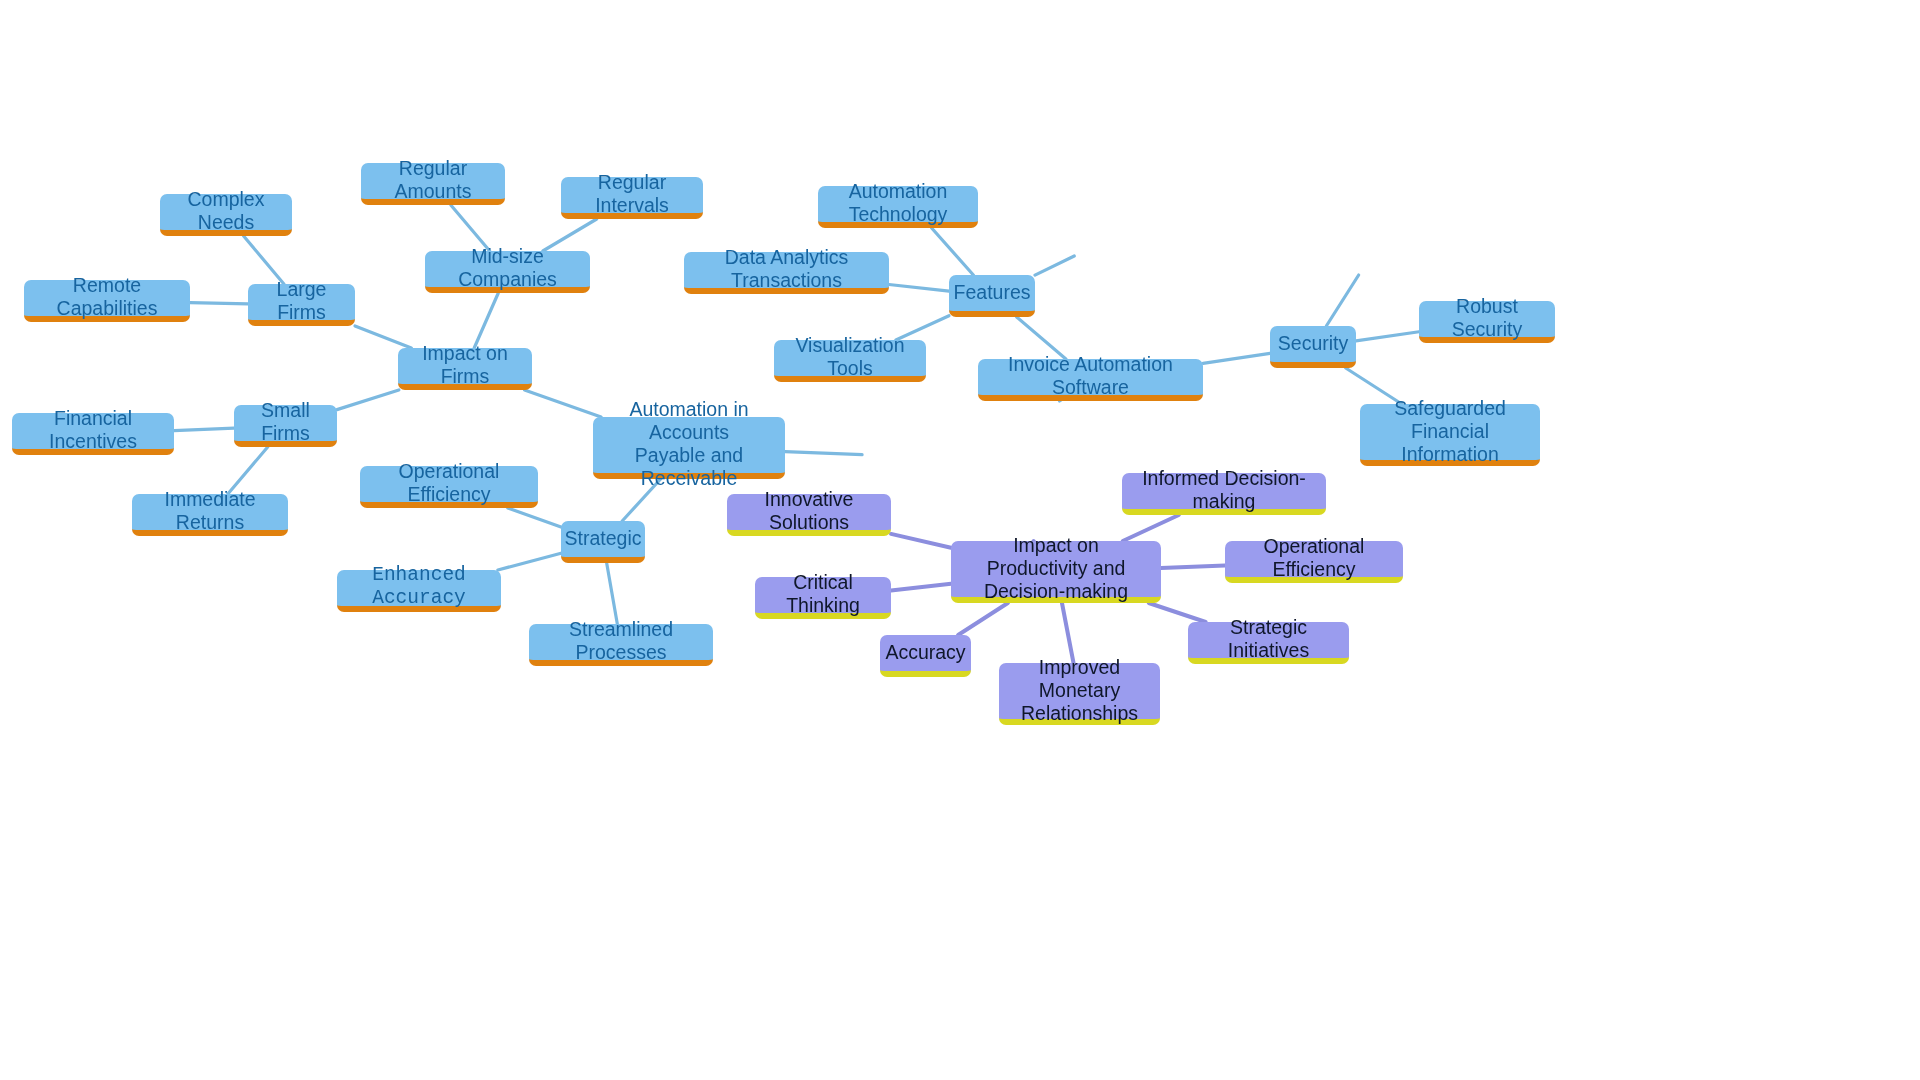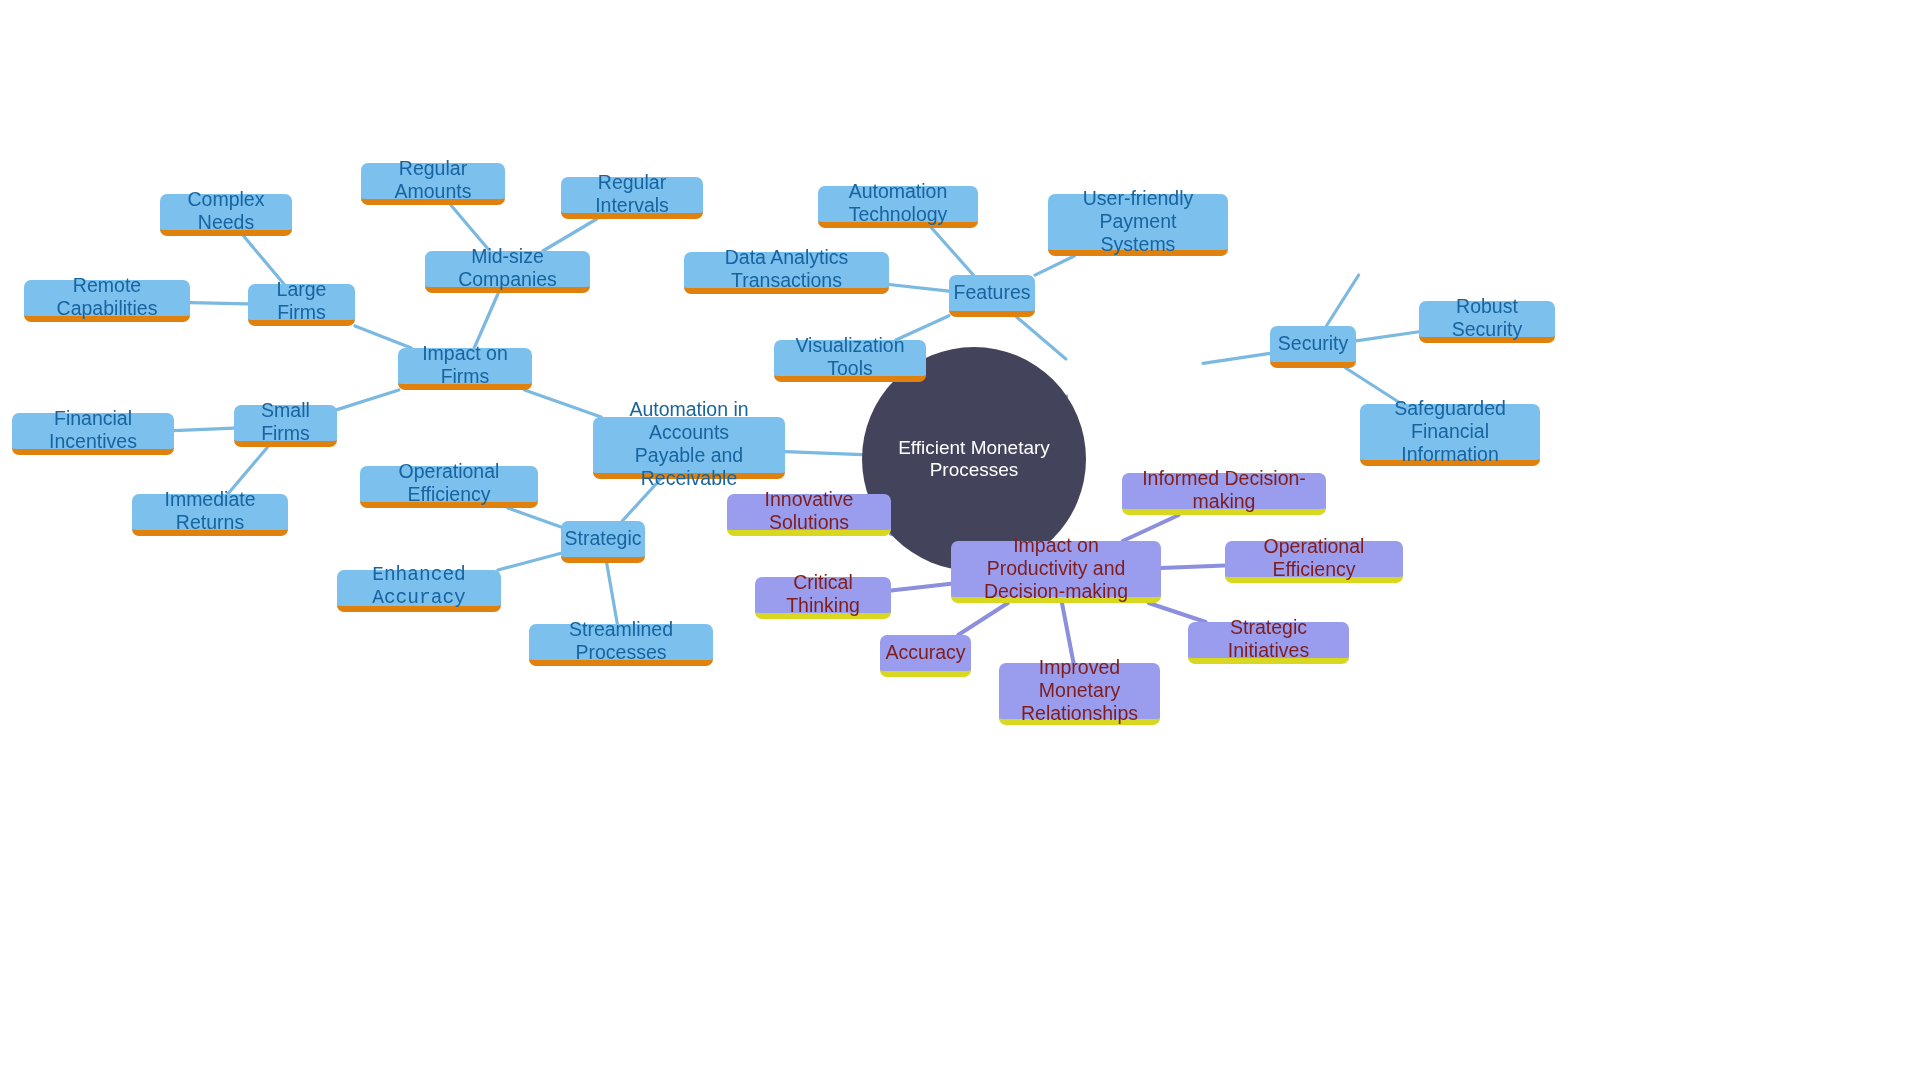--- a/index.html
+++ b/index.html
@@ -107,8 +107,6 @@
       <div class="node blue" style="left: 361px; top: 163px; width: 144px; height: 42px;">Regular Amounts</div>
       <div class="node blue" style="left: 561px; top: 177px; width: 142px; height: 42px;">Regular Intervals</div>
       <div class="node blue" style="left: 818px; top: 186px; width: 160px; height: 42px;">Automation Technology</div>
-      <div class="node blue" style="left: 1048px; top: 194px; width: 180px; height: 62px;">User-friendly Payment
-Systems</div>
       <div class="node blue" style="left: 24px; top: 280px; width: 166px; height: 42px;">Remote Capabilities</div>
       <div class="node blue" style="left: 248px; top: 284px; width: 107px; height: 42px;">Large Firms</div>
       <div class="node blue" style="left: 425px; top: 251px; width: 165px; height: 42px;">Mid-size Companies</div>

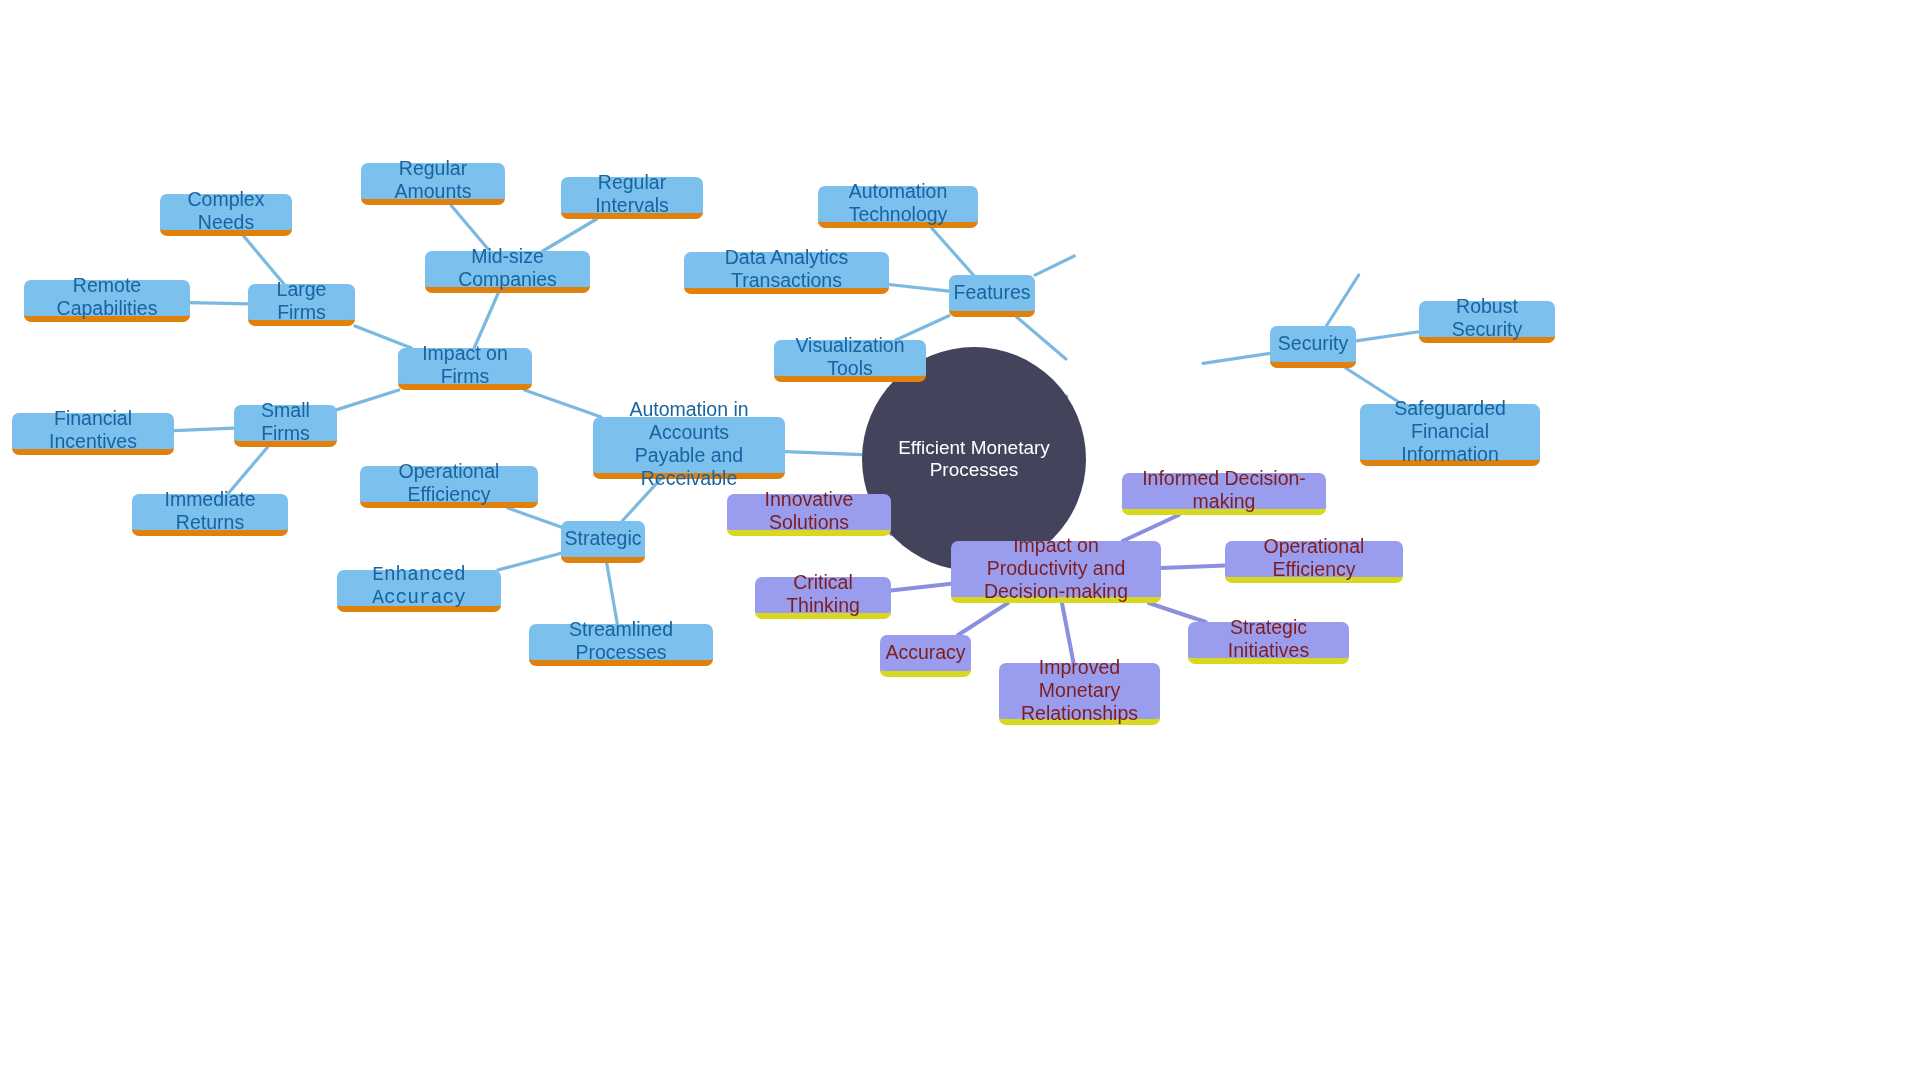--- a/index.html
+++ b/index.html
@@ -116,6 +116,7 @@
       <div class="node blue" style="left: 1270px; top: 326px; width: 86px; height: 42px;">Security</div>
       <div class="node blue" style="left: 774px; top: 340px; width: 152px; height: 42px;">Visualization Tools</div>
       <div class="node blue" style="left: 398px; top: 348px; width: 134px; height: 42px;">Impact on Firms</div>
+      <div class="node blue" style="left: 978px; top: 359px; width: 225px; height: 42px;">Invoice Automation Software</div>
       <div class="node blue" style="left: 234px; top: 405px; width: 103px; height: 42px;">Small Firms</div>
       <div class="node blue" style="left: 12px; top: 413px; width: 162px; height: 42px;">Financial Incentives</div>
       <div class="node blue" style="left: 593px; top: 417px; width: 192px; height: 62px;">Automation in Accounts

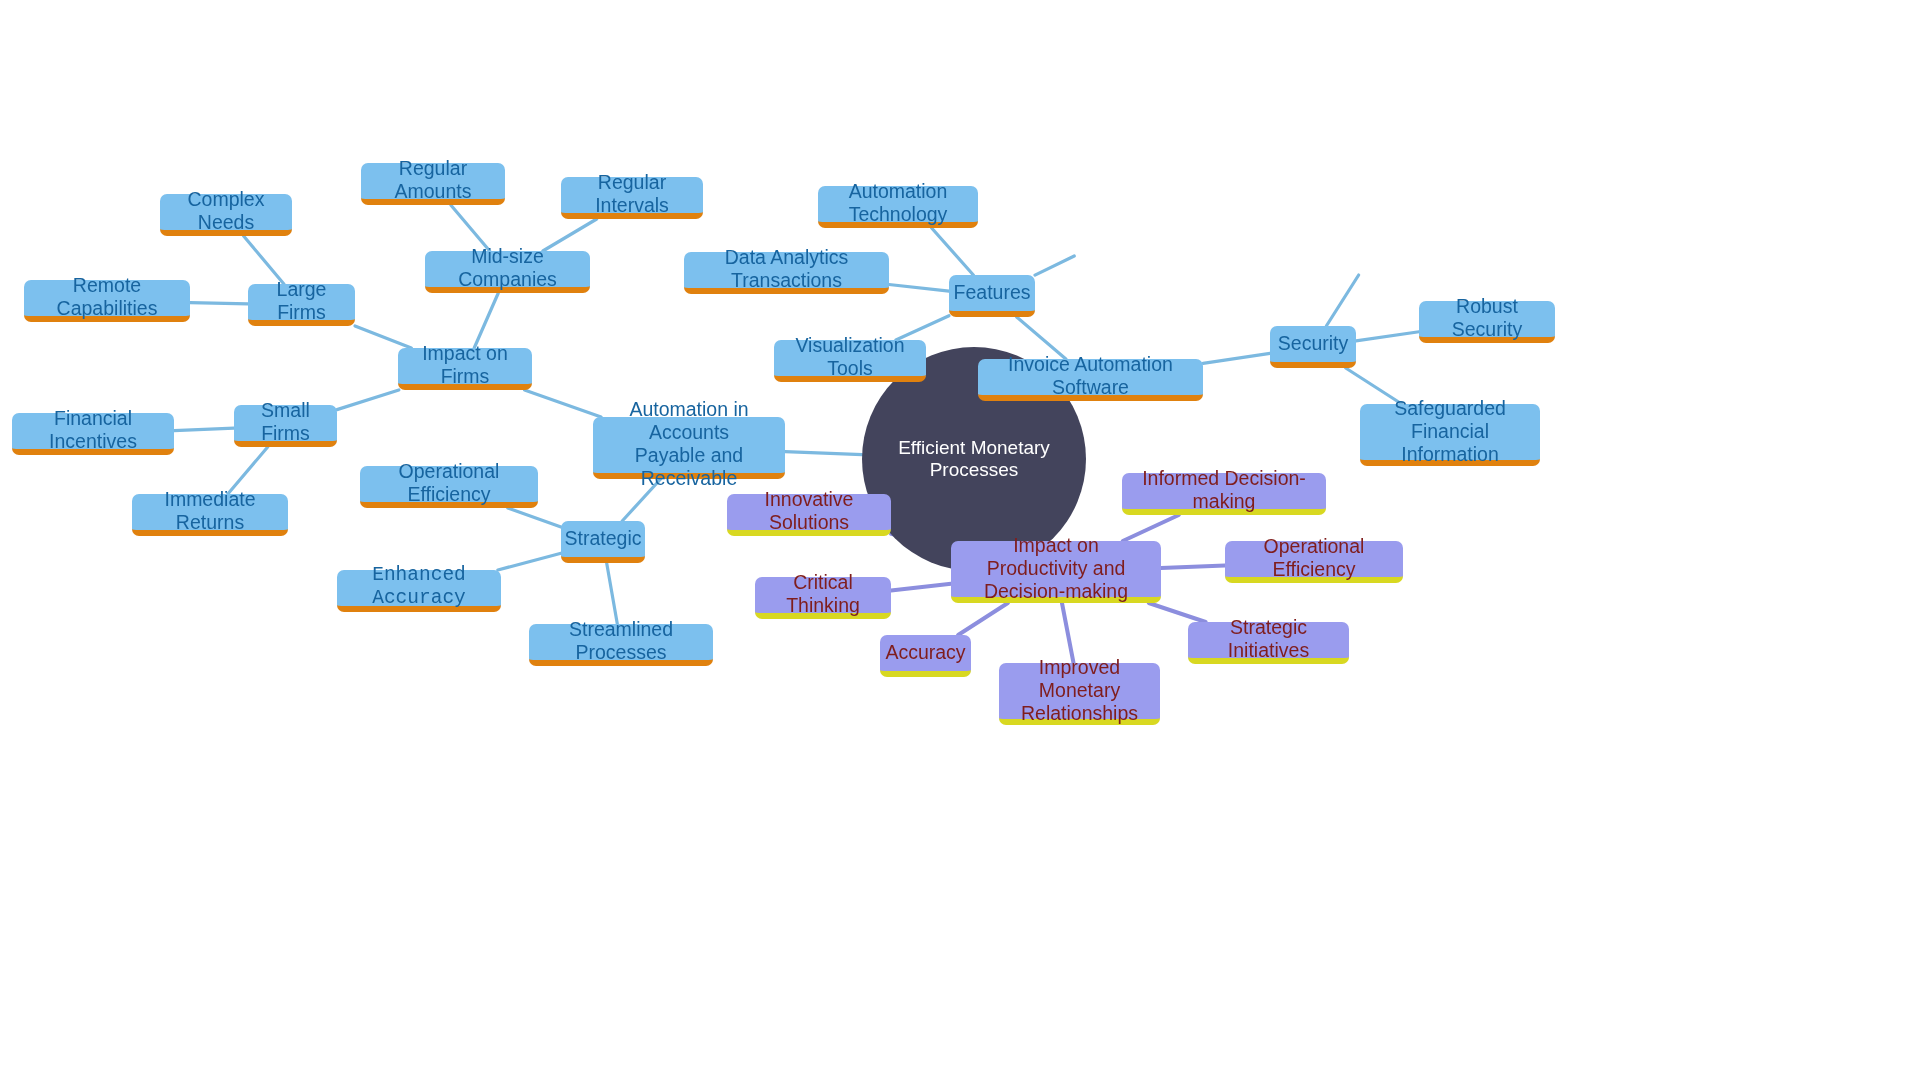--- a/index.html
+++ b/index.html
@@ -102,7 +102,6 @@
       <line x1="951" y1="547.7692307692307" x2="891" y2="533.9230769230769" stroke="#8c8ede" stroke-width="4" stroke-linecap="round"></line>
     </svg>
   <div id="node-layer">
-      <div class="node center" style="left: 862px; top: 347px; width: 224px; height: 224px;">Efficient Monetary Processes</div>
       <div class="node blue" style="left: 160px; top: 194px; width: 132px; height: 42px;">Complex Needs</div>
       <div class="node blue" style="left: 361px; top: 163px; width: 144px; height: 42px;">Regular Amounts</div>
       <div class="node blue" style="left: 561px; top: 177px; width: 142px; height: 42px;">Regular Intervals</div>

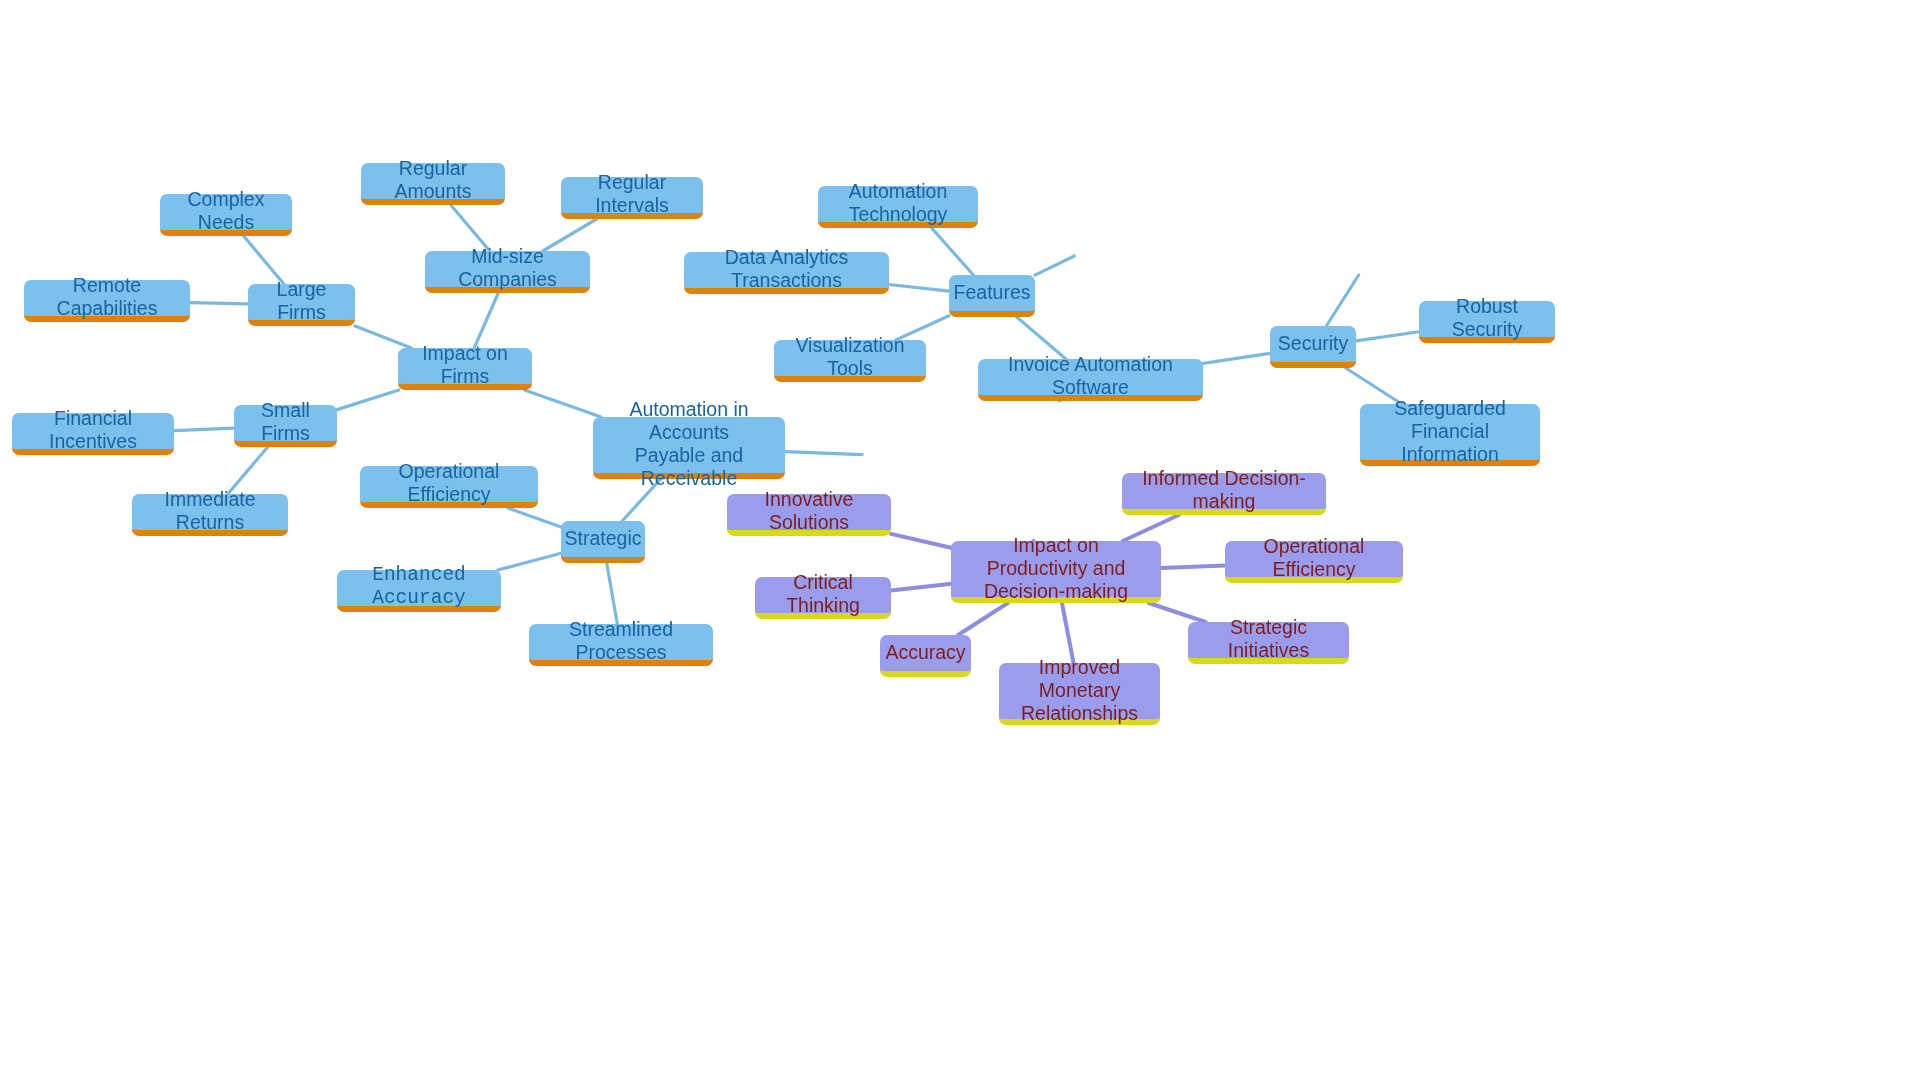--- a/index.html
+++ b/index.html
@@ -49,7 +49,7 @@
   }
   .node.purple {
     background: #9a9cee;
-    color: #7f1d1d;
+    color: #0f172a;
     border-bottom: 6px solid #d8d821;
     font-size: 19.5px;
   }

